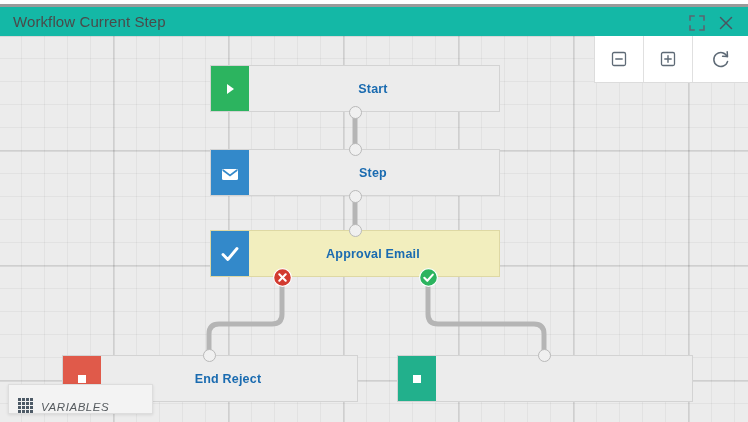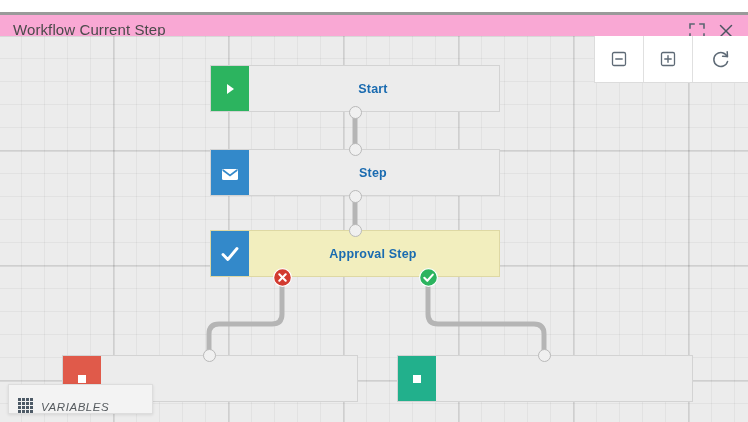--- a/index.html
+++ b/index.html
@@ -12,8 +12,8 @@
 
   
   .titlebar{
-    position:absolute;left:0;top:12px;width:748px;height:36px;
-    background:#f9a8d4;border-bottom:1px solid #e3e3e3;
+    position:absolute;left:0;top:4px;width:748px;height:36px;
+    background:#14b8a6;border-bottom:1px solid #e3e3e3;
     box-sizing:border-box;
   }
   .titlebar .topstripe{

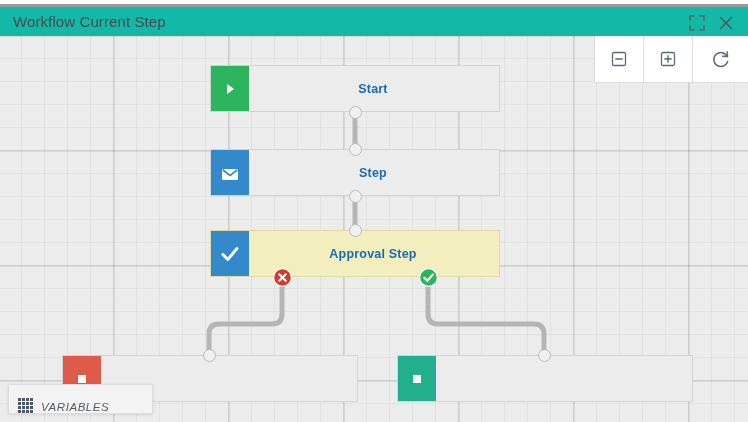--- a/index.html
+++ b/index.html
@@ -179,7 +179,7 @@
           <polyline points="4,10.5 8.8,15.5 18,4.5" fill="none" stroke="#ffffff" stroke-width="2.9" stroke-linecap="round" stroke-linejoin="round"></polyline>
         </svg>
       </div>
-      <div class="nlabel">Approval Step</div>
+      <div class="nlabel">Approval Email</div>
     </div>
 
     <div class="node" style="left:62px;top:319px;width:296px;height:47px;">

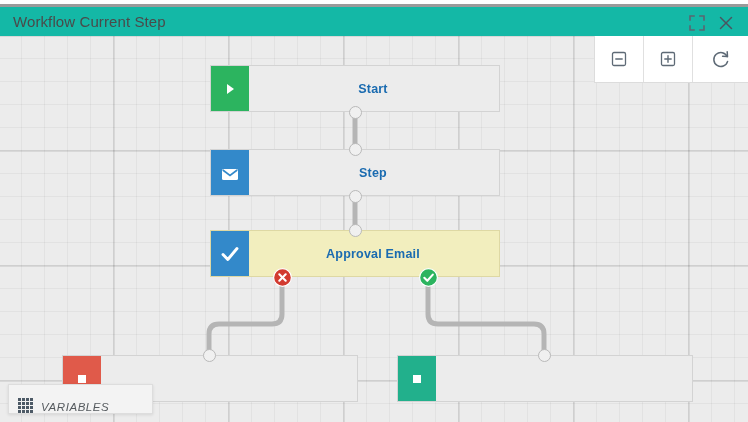--- a/index.html
+++ b/index.html
@@ -188,6 +188,7 @@
             <rect x="4" y="4" width="8" height="8" fill="#ffffff"></rect>
           </svg>
       </div>
+      <div class="nlabel">End Reject</div>
     </div>
 
     <div class="node" style="left:397px;top:319px;width:296px;height:47px;">

